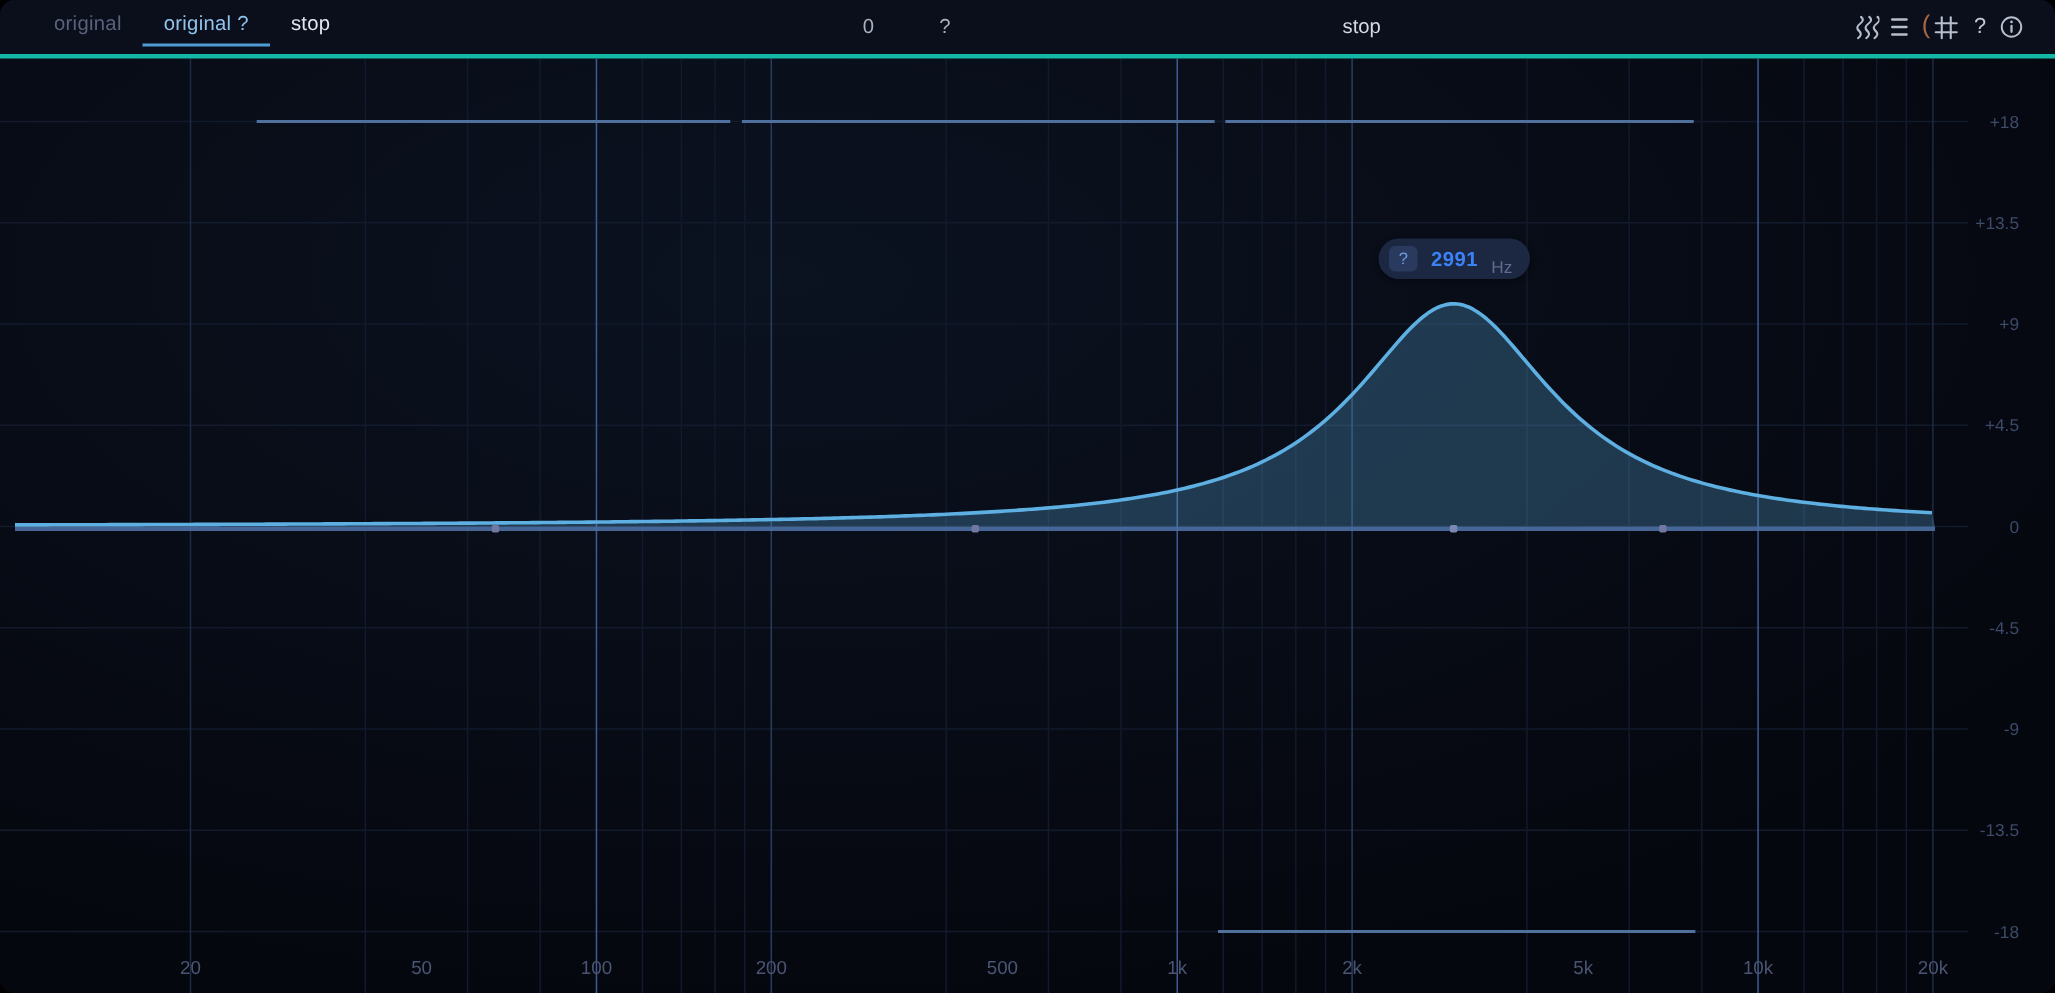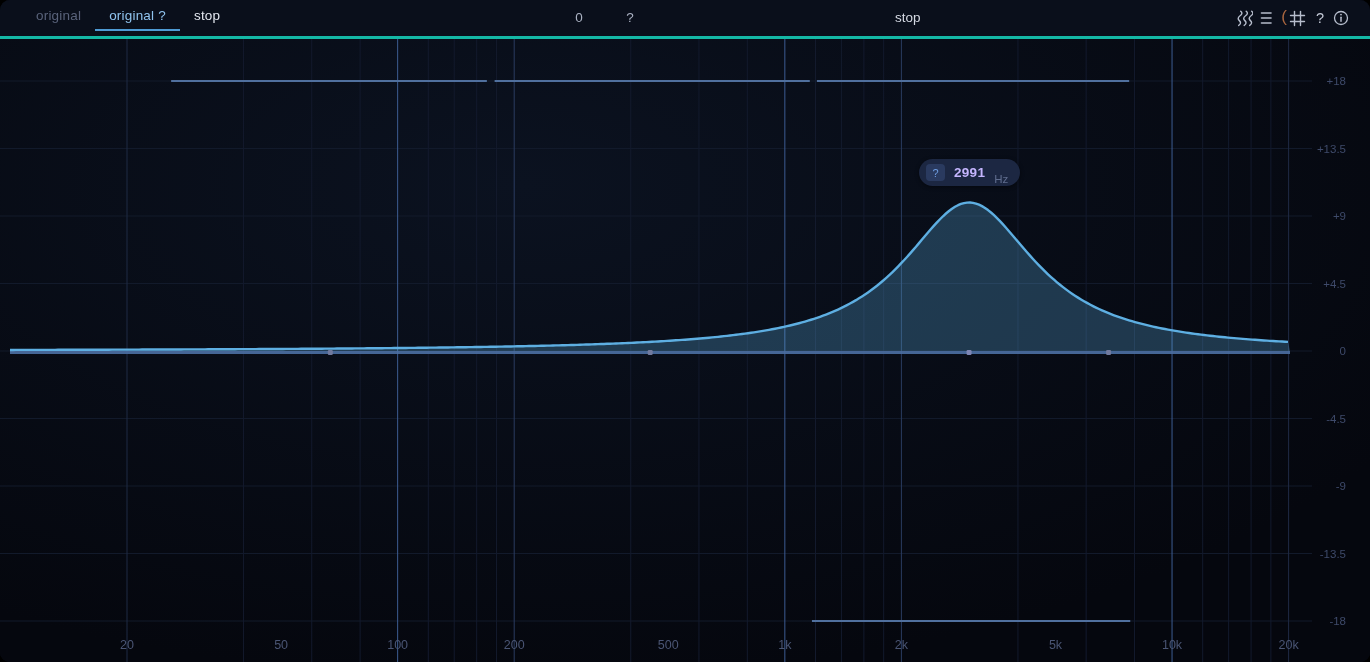--- a/index.html
+++ b/index.html
@@ -29,7 +29,7 @@
            padding:0 12px 0 7px;border-radius:13.5px;background:#1c2742;box-shadow:0 1px 4px rgba(0,0,0,.45);}
   .tooltip-badge{width:19px;height:17px;border-radius:4px;background:#2a3a5f;color:#6f9de2;font-size:11px;
                  display:flex;align-items:center;justify-content:center;}
-  .tooltip-value{color:#c4b5fd;font-size:13.5px;font-weight:700;letter-spacing:.3px;}
+  .tooltip-value{color:#3b82f6;font-size:13.5px;font-weight:700;letter-spacing:.3px;}
   .tooltip-unit{color:#5f6c8d;font-size:11.5px;font-weight:400;margin-top:13px;}
 </style>
 </head>

